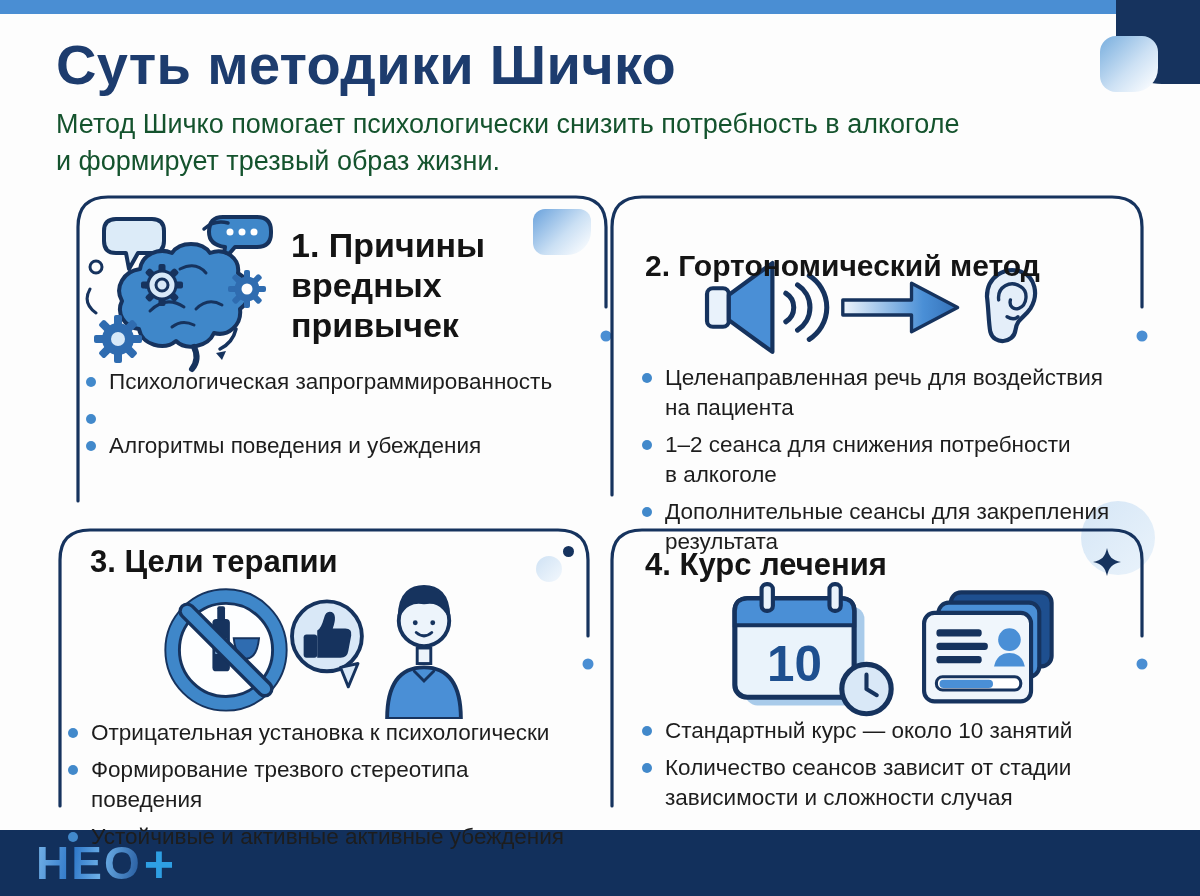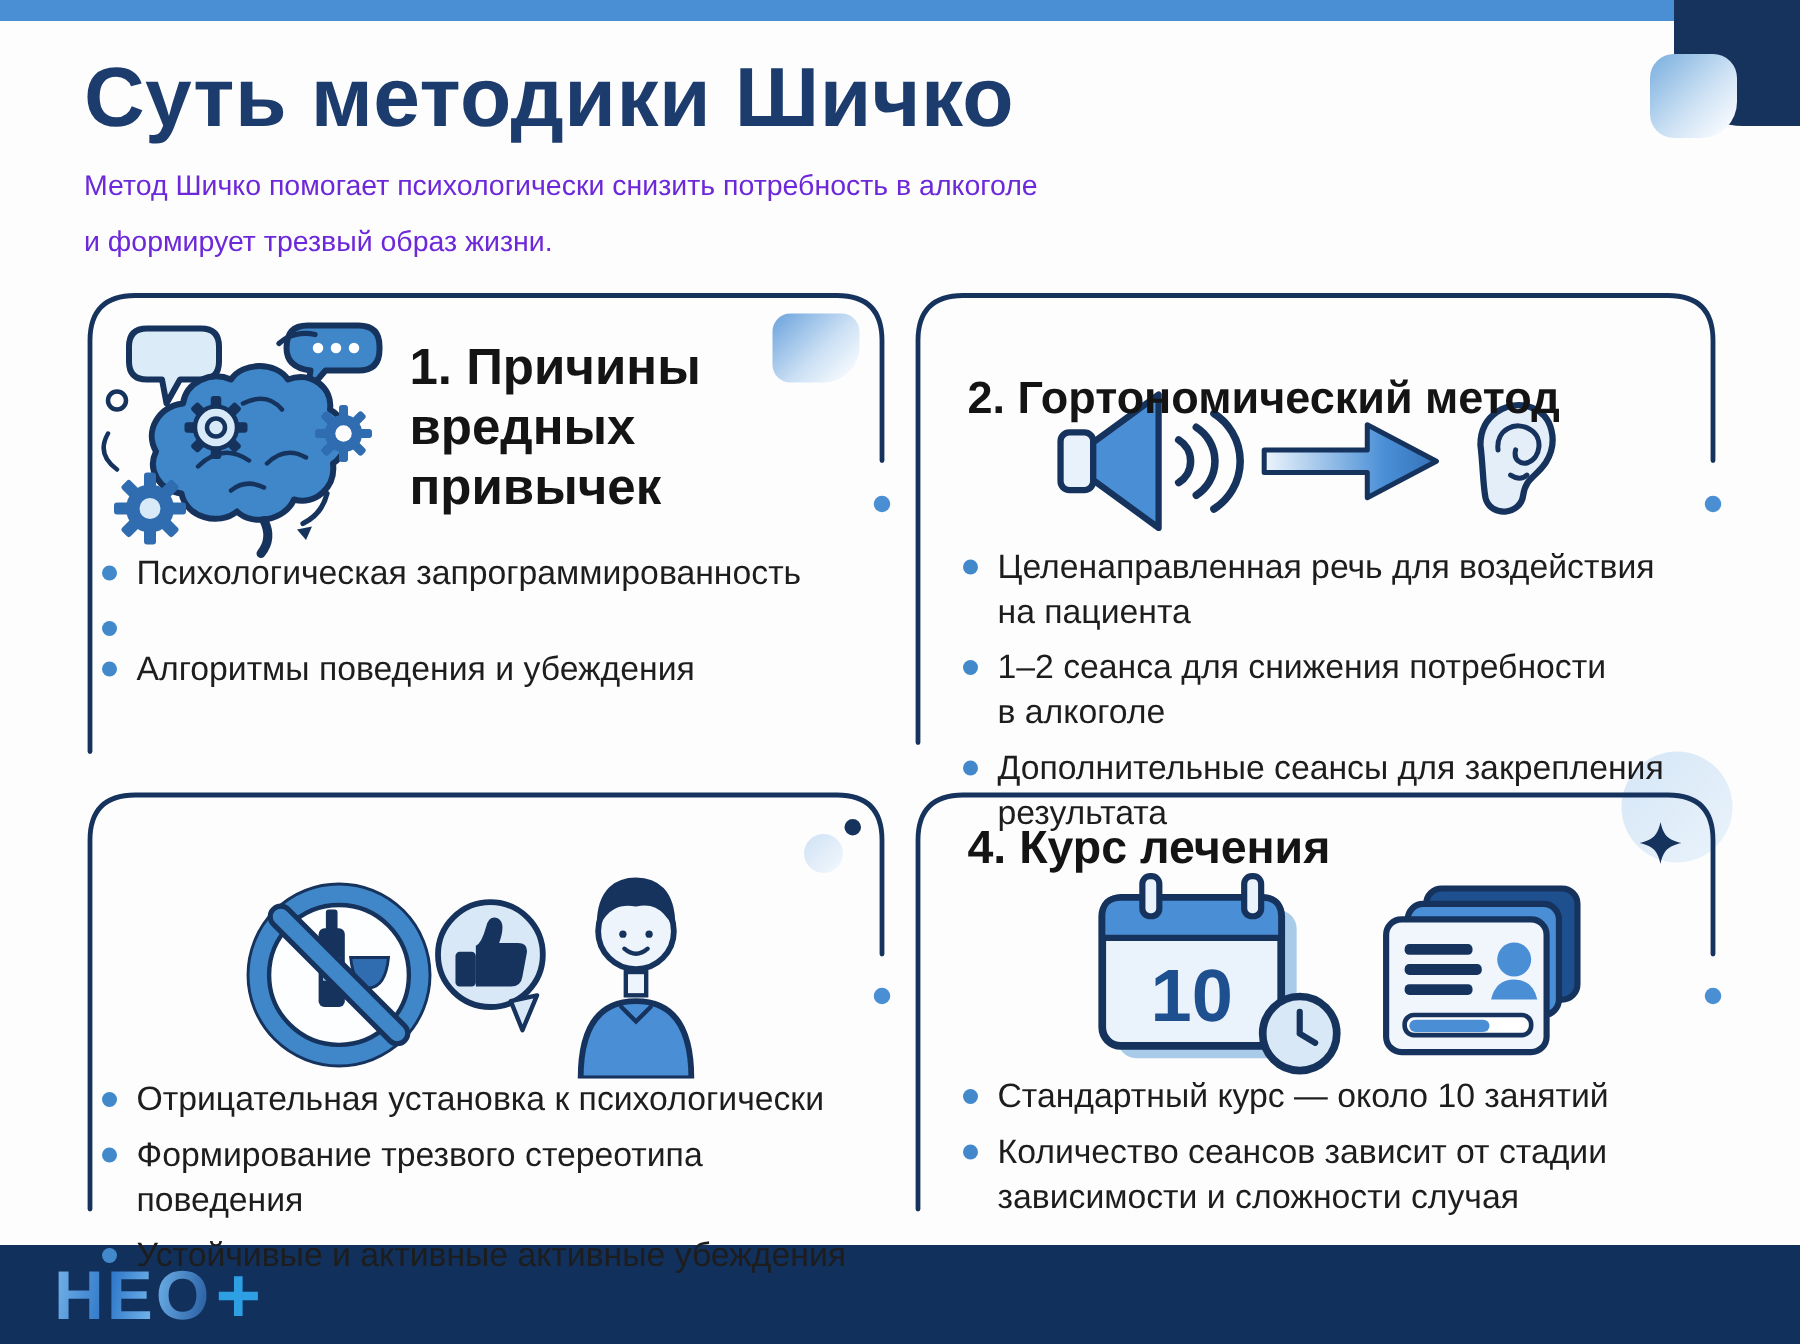--- a/index.html
+++ b/index.html
@@ -12,7 +12,7 @@
   .corner-tile{position:absolute;left:1100px;top:36px;width:58px;height:56px;border-radius:16px 16px 24px 16px;
     background:linear-gradient(135deg,#78aede 0%,#cde1f4 55%,#fdfeff 95%);}
   .page-title{position:absolute;left:56px;top:34px;margin:0;font-size:56px;line-height:1.1;font-weight:800;color:#1d3c6e;letter-spacing:.3px;}
-  .page-subtitle{position:absolute;left:56px;top:106px;margin:0;font-size:19px;line-height:37px;color:#6d28d9;white-space:pre-line;}
+  .page-subtitle{position:absolute;left:56px;top:106px;margin:0;font-size:27px;line-height:37px;color:#14532d;white-space:pre-line;}
 
   .card{position:absolute;z-index:2;}
   .card-1{left:58px;top:195px;width:532px;height:318px;}

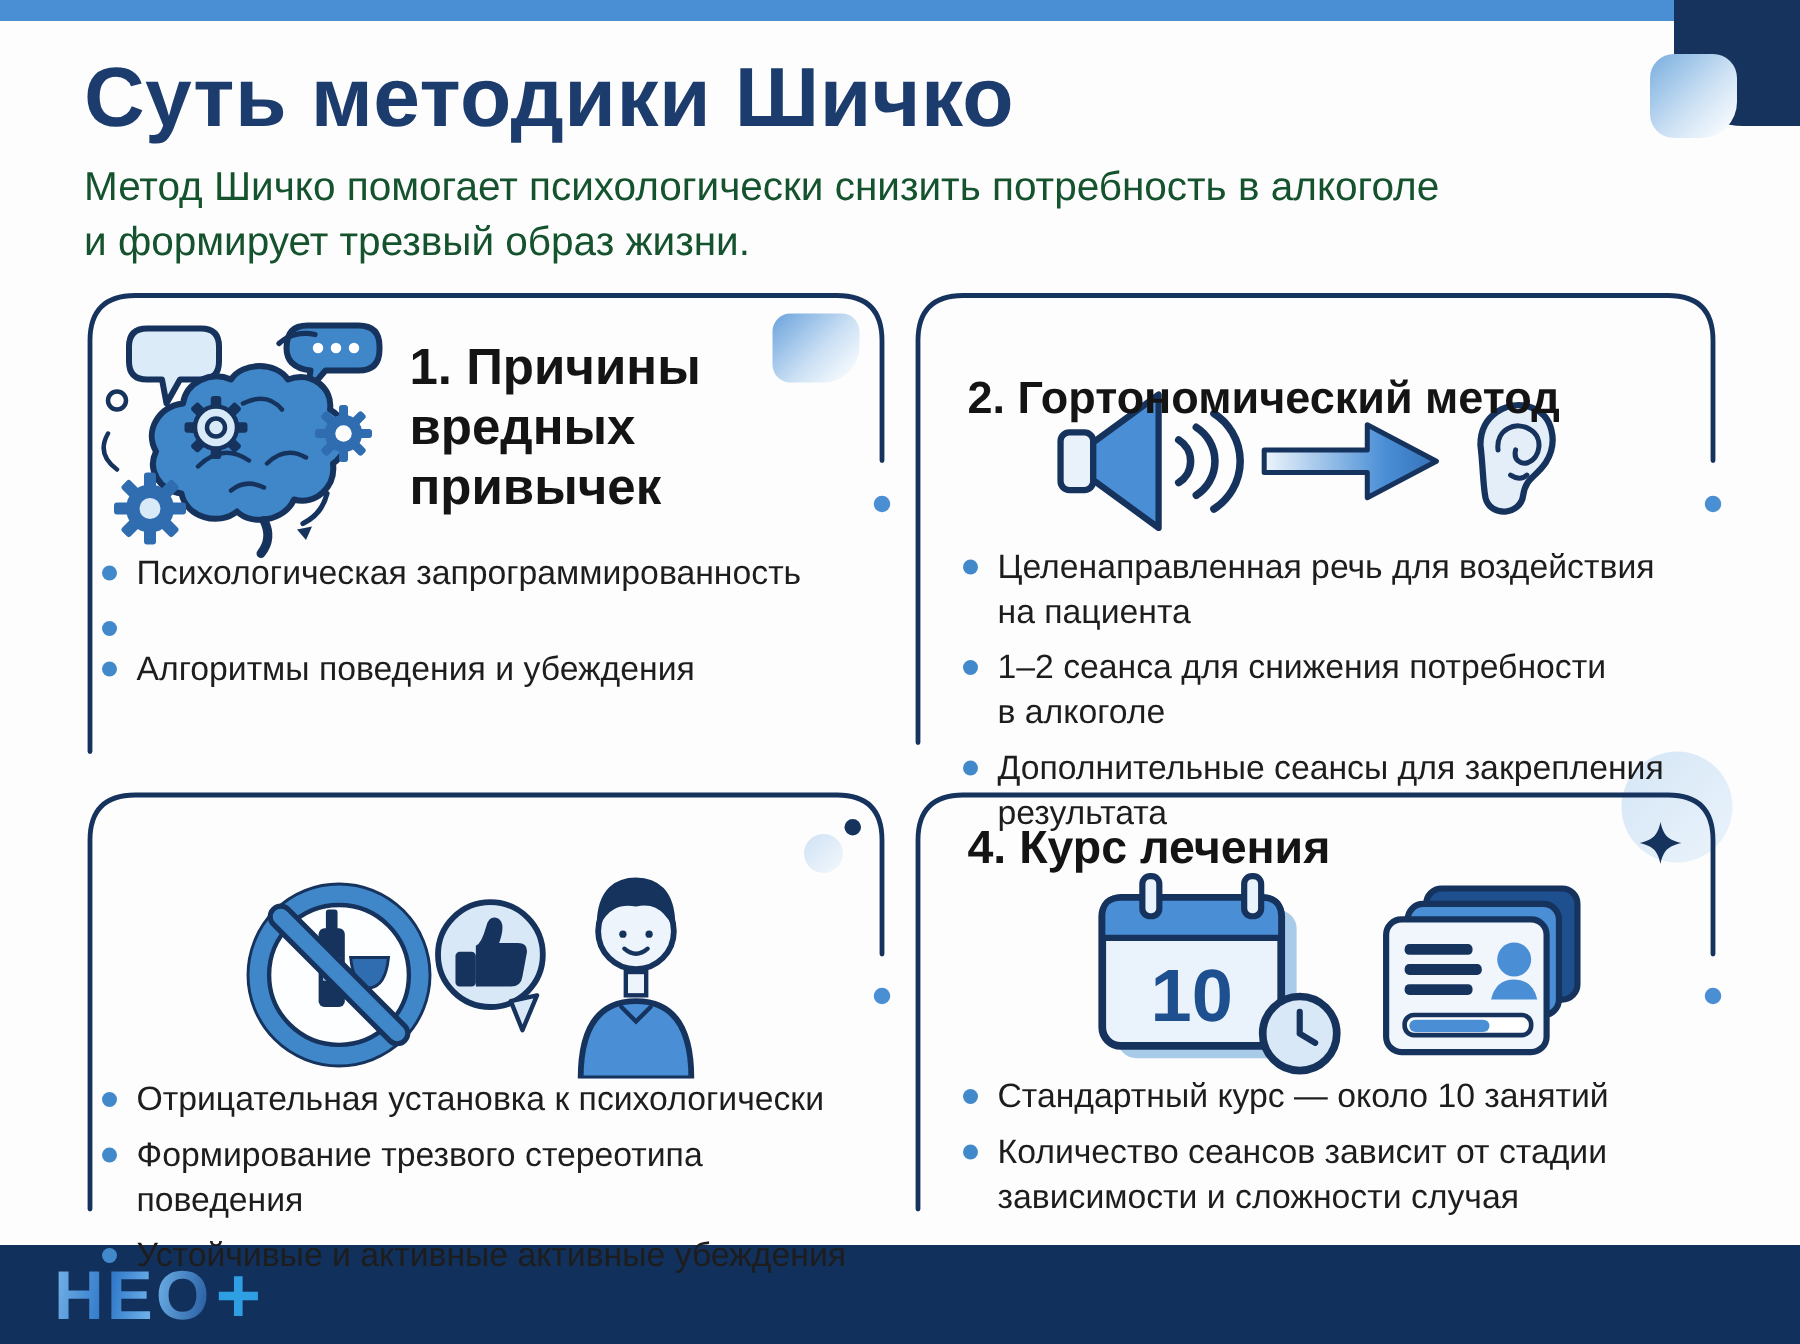--- a/index.html
+++ b/index.html
@@ -15,7 +15,7 @@
   .page-subtitle{position:absolute;left:56px;top:106px;margin:0;font-size:27px;line-height:37px;color:#14532d;white-space:pre-line;}
 
   .card{position:absolute;z-index:2;}
-  .card-1{left:58px;top:195px;width:532px;height:318px;}
+  .card-1{left:76px;top:195px;width:532px;height:318px;}
   .card-2{left:610px;top:195px;width:534px;height:330px;}
   .card-3{left:58px;top:528px;width:532px;height:290px;}
   .card-4{left:610px;top:528px;width:534px;height:290px;}

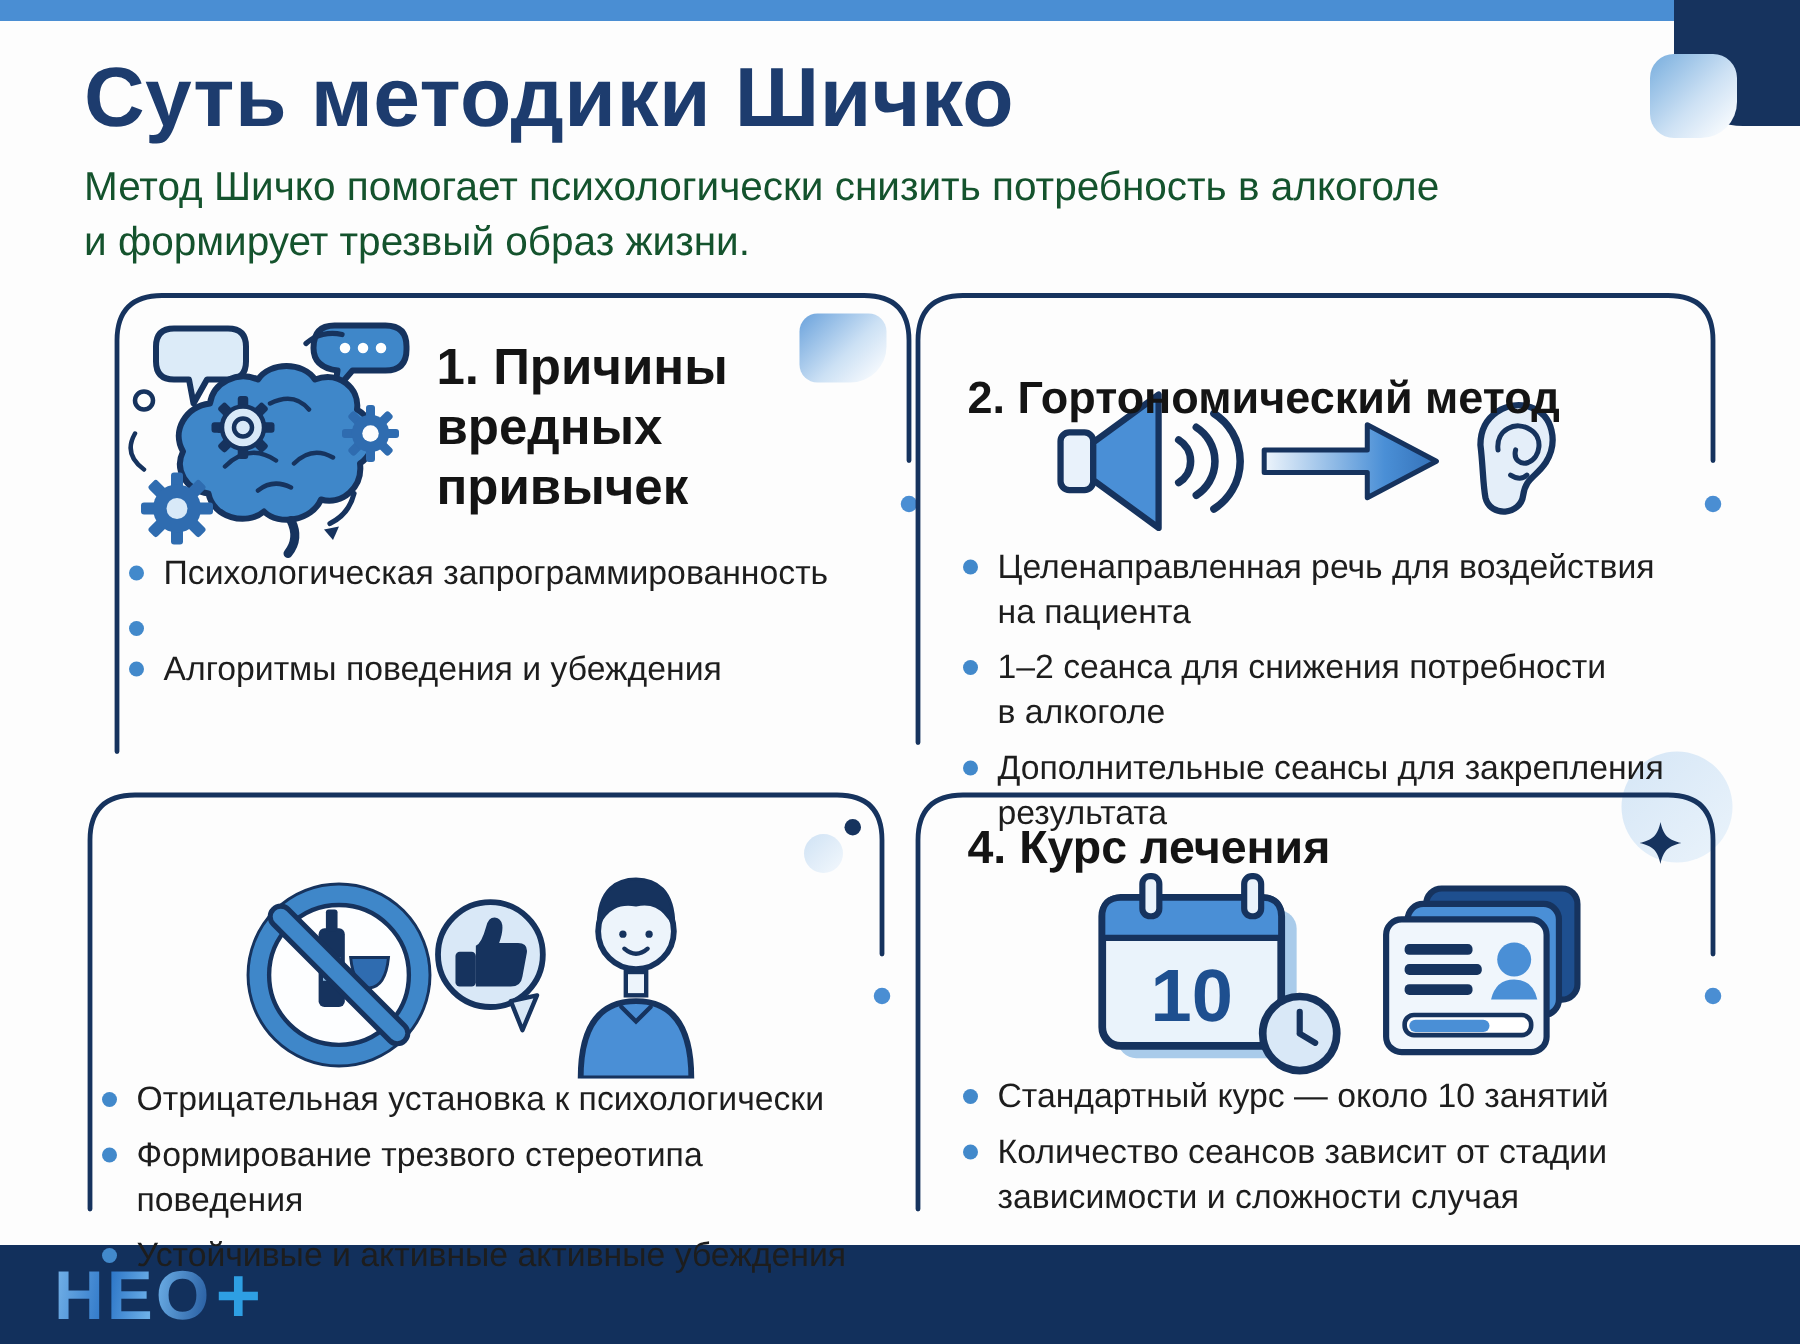--- a/index.html
+++ b/index.html
@@ -226,6 +226,7 @@
         <path d="M-10 96 l10 10 l10 -10" fill="none" stroke="#16335e" stroke-width="3" stroke-linecap="round"></path>
       </g>
     </svg>
+    <h2 class="card-title">3. Цели терапии</h2>
     <ul class="bullets">
       <li>
           <span class="b-dot"></span>

